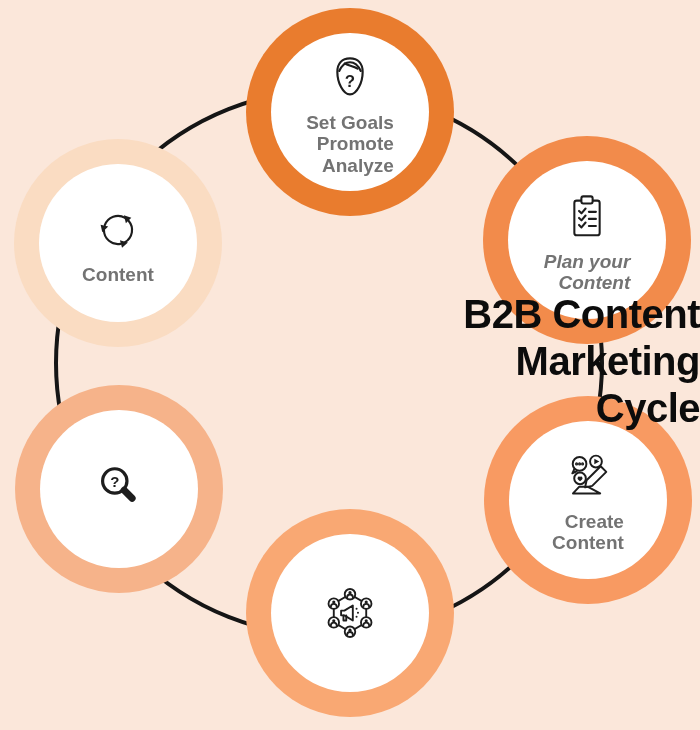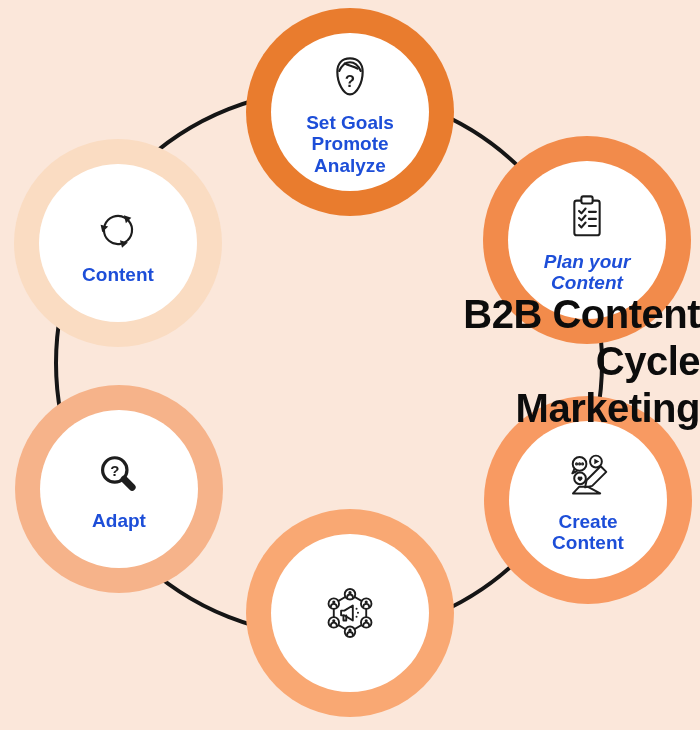--- a/index.html
+++ b/index.html
@@ -26,7 +26,7 @@
   .icon svg{width:60px;height:60px;display:block;}
   .label{
     margin-top:4px;font-weight:bold;font-size:19px;line-height:21.5px;
-    text-align:center;color:#1d4ed8;
+    text-align:right;color:#737373;
   }
   .label span{display:block;}
 </style>

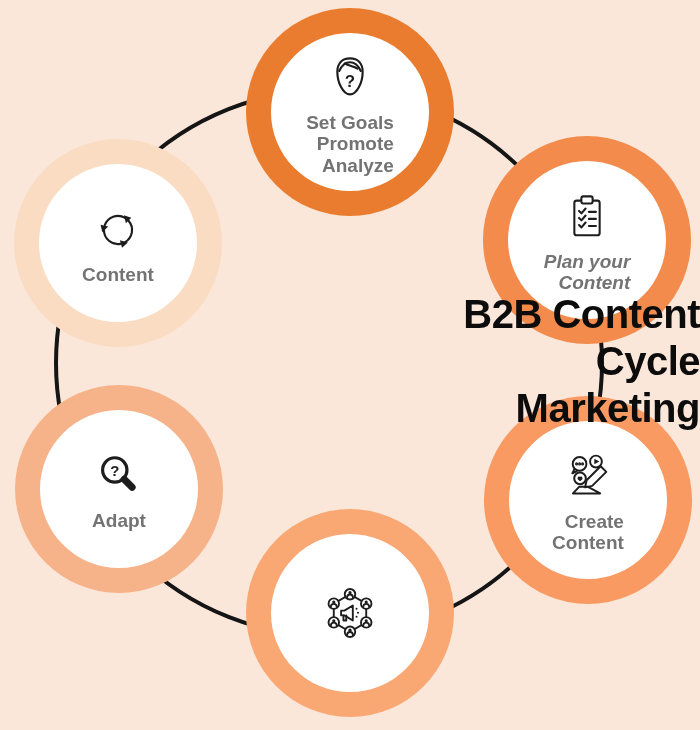--- a/index.html
+++ b/index.html
@@ -41,8 +41,8 @@
 
   <div class="title" style="color: rgb(12, 12, 12);">
     <div>B2B Content</div>
+    <div>Marketing</div>
     <div>Cycle</div>
-    <div>Marketing</div>
   </div>
 
   <div class="nodes-layer">

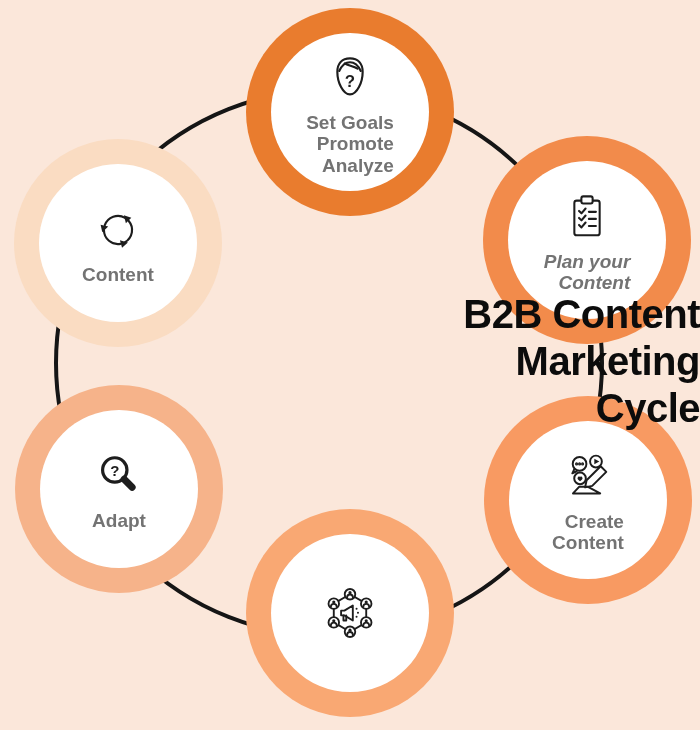--- a/index.html
+++ b/index.html
@@ -162,7 +162,6 @@
   </svg>
           </div>
       <div class="label">
-            <span>Adapt</span>
           </div>
     </div>
   </div>

